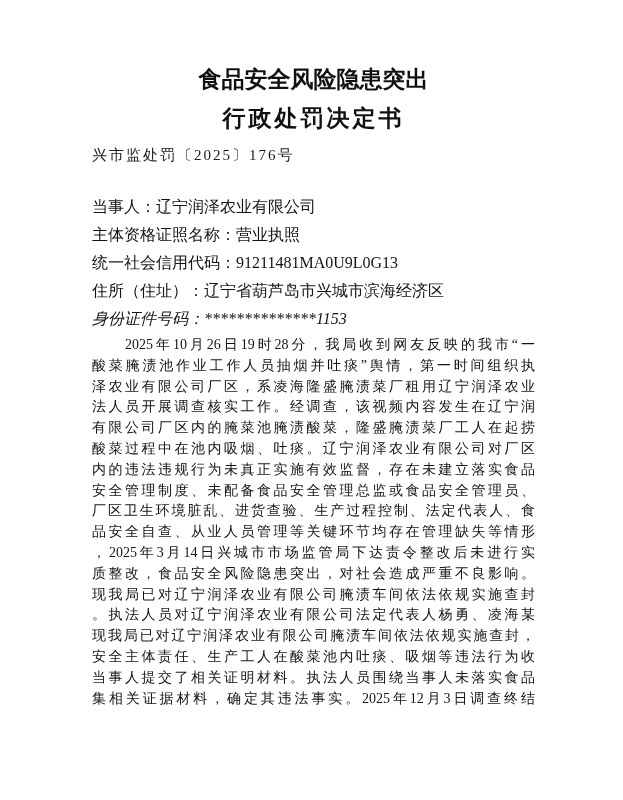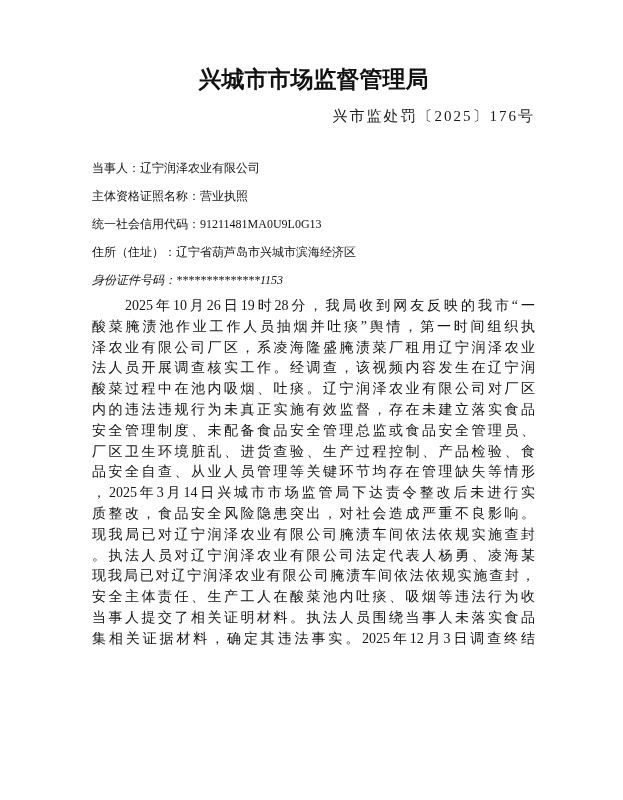--- a/index.html
+++ b/index.html
@@ -71,7 +71,7 @@
 
 <div class="page">
 
-  <div class="title">兴城市市场监督管理局</div>
+  <div class="title">食品安全风险隐患突出</div>
   <div class="doc-number">兴市监处罚〔2025〕176号</div>
 
   <div class="fields">

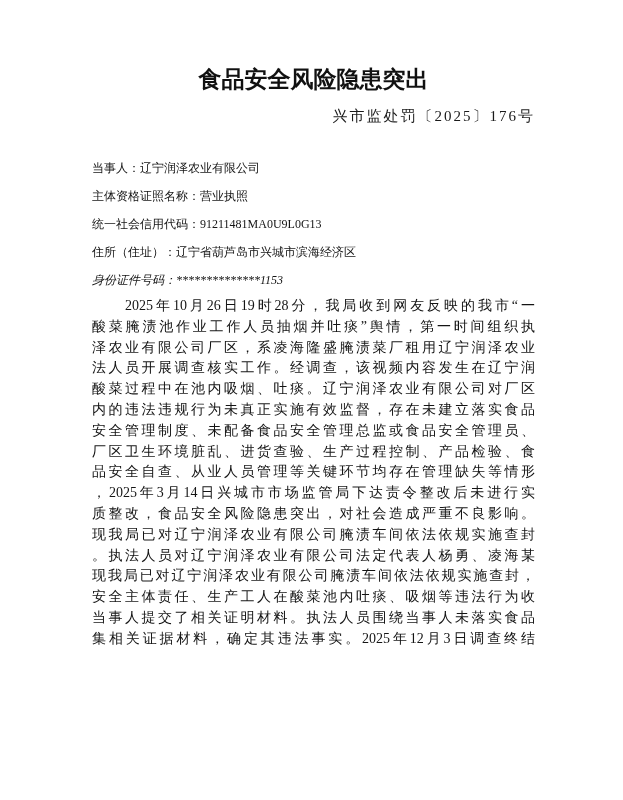--- a/index.html
+++ b/index.html
@@ -72,6 +72,7 @@
 <div class="page">
 
   <div class="title">食品安全风险隐患突出</div>
+  <div class="title doc-type">行政处罚决定书</div>
   <div class="doc-number">兴市监处罚〔2025〕176号</div>
 
   <div class="fields">

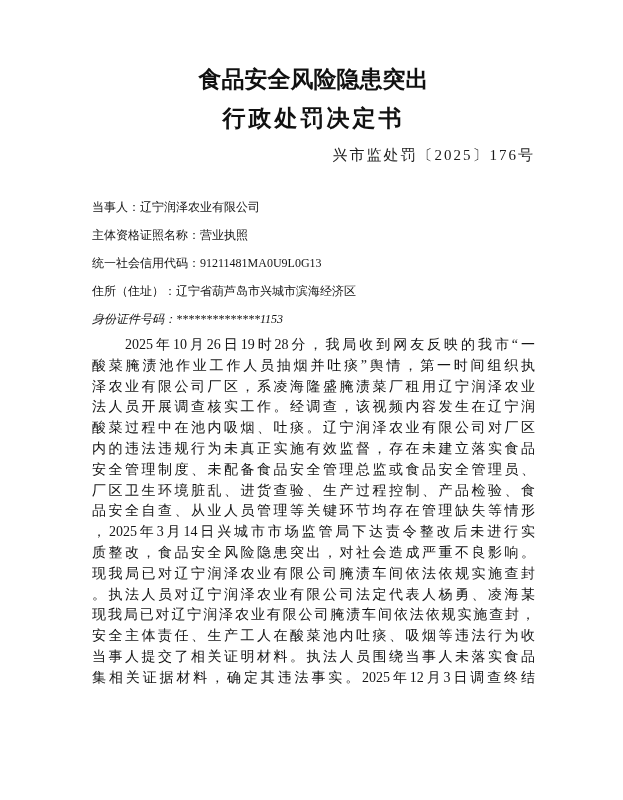--- a/index.html
+++ b/index.html
@@ -33,7 +33,7 @@
     letter-spacing: 3px;
   }
   .doc-number {
-    text-align: right;
+    text-align: left;
     font-size: 15px;
     line-height: 20px;
     margin-top: 12px;

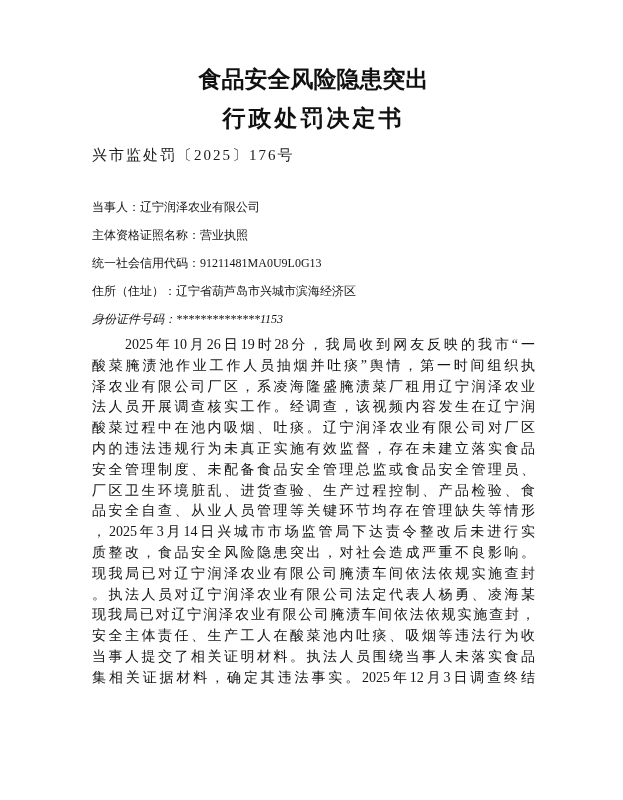--- a/index.html
+++ b/index.html
@@ -44,7 +44,7 @@
     margin-top: 28px;
   }
   .field {
-    font-size: 12px;
+    font-size: 16px;
     line-height: 28px;
     white-space: nowrap;
     color: #141414;

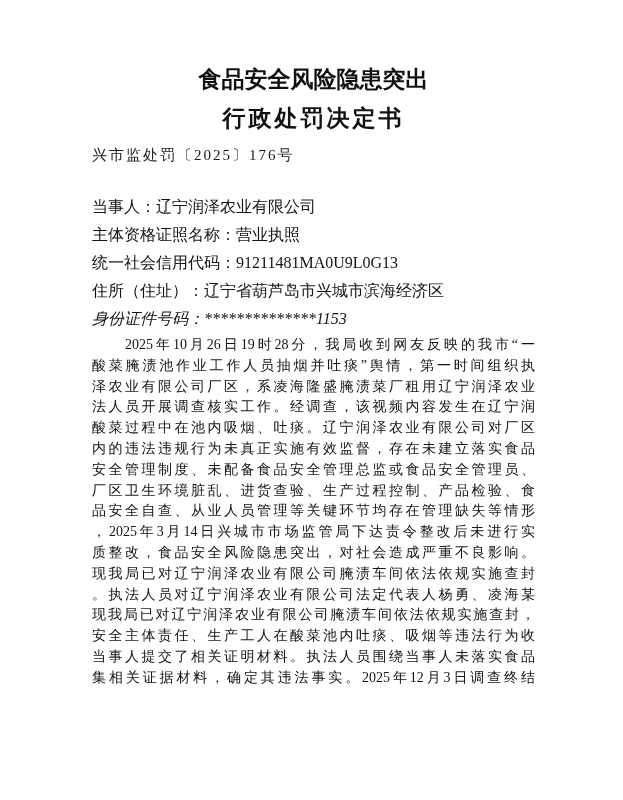--- a/index.html
+++ b/index.html
@@ -88,6 +88,7 @@
     <div class="bline">酸菜腌渍池作业工作人员抽烟并吐痰”舆情，第一时间组织执</div>
     <div class="bline">泽农业有限公司厂区，系凌海隆盛腌渍菜厂租用辽宁润泽农业</div>
     <div class="bline">法人员开展调查核实工作。经调查，该视频内容发生在辽宁润</div>
+    <div class="bline">有限公司厂区内的腌菜池腌渍酸菜，隆盛腌渍菜厂工人在起捞</div>
     <div class="bline">酸菜过程中在池内吸烟、吐痰。辽宁润泽农业有限公司对厂区</div>
     <div class="bline">内的违法违规行为未真正实施有效监督，存在未建立落实食品</div>
     <div class="bline">安全管理制度、未配备食品安全管理总监或食品安全管理员、</div>

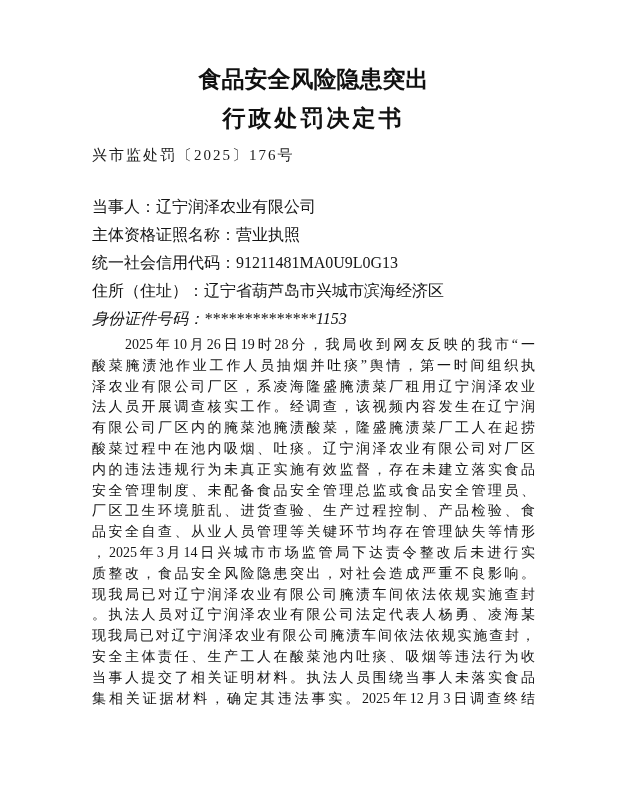--- a/index.html
+++ b/index.html
@@ -92,7 +92,7 @@
     <div class="bline">酸菜过程中在池内吸烟、吐痰。辽宁润泽农业有限公司对厂区</div>
     <div class="bline">内的违法违规行为未真正实施有效监督，存在未建立落实食品</div>
     <div class="bline">安全管理制度、未配备食品安全管理总监或食品安全管理员、</div>
-    <div class="bline">厂区卫生环境脏乱、进货查验、生产过程控制、产品检验、食</div>
+    <div class="bline">厂区卫生环境脏乱、进货查验、生产过程控制、法定代表人、食</div>
     <div class="bline">品安全自查、从业人员管理等关键环节均存在管理缺失等情形</div>
     <div class="bline">，2025年3月14日兴城市市场监管局下达责令整改后未进行实</div>
     <div class="bline">质整改，食品安全风险隐患突出，对社会造成严重不良影响。</div>

